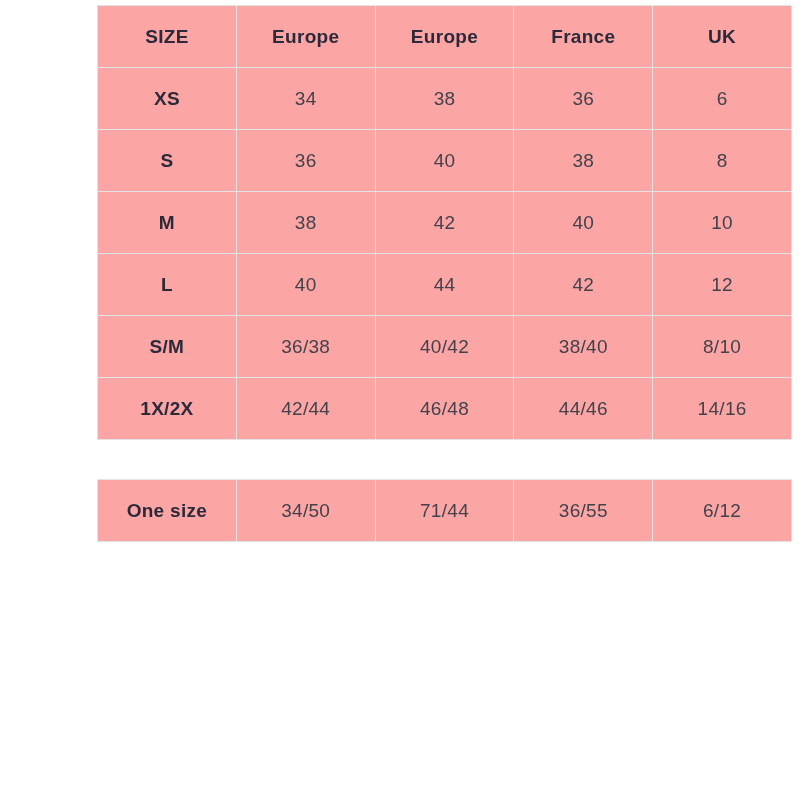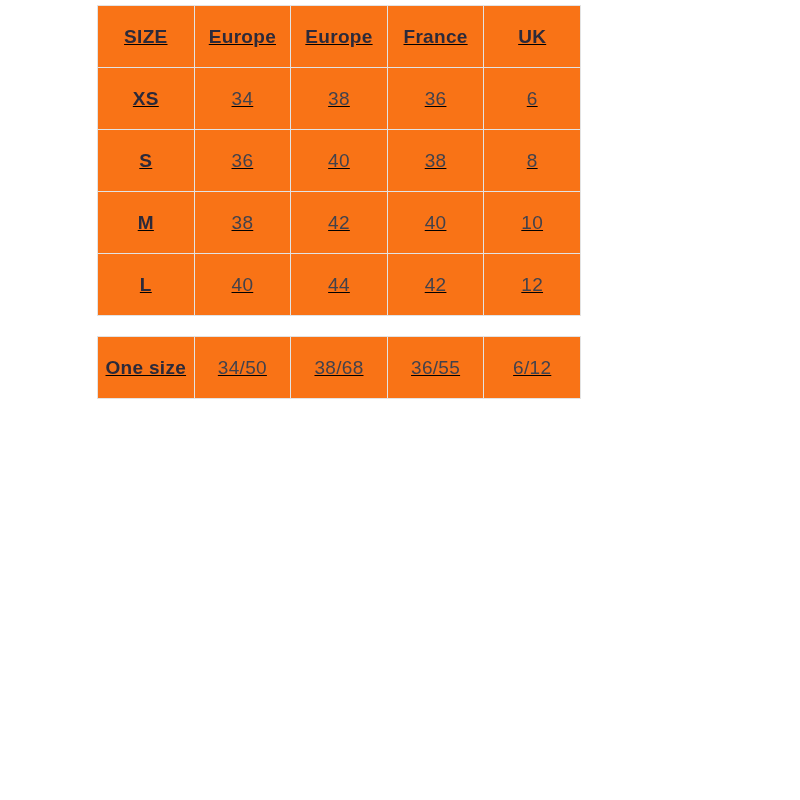--- a/index.html
+++ b/index.html
@@ -17,9 +17,8 @@
   table.size-table {
     border-collapse: collapse;
     table-layout: fixed;
-    width: 484px;
-    background: #f97316;
-    text-decoration: underline;
+    width: 695px;
+    background: #fca5a5;
   }
   table.size-table th,
   table.size-table td {

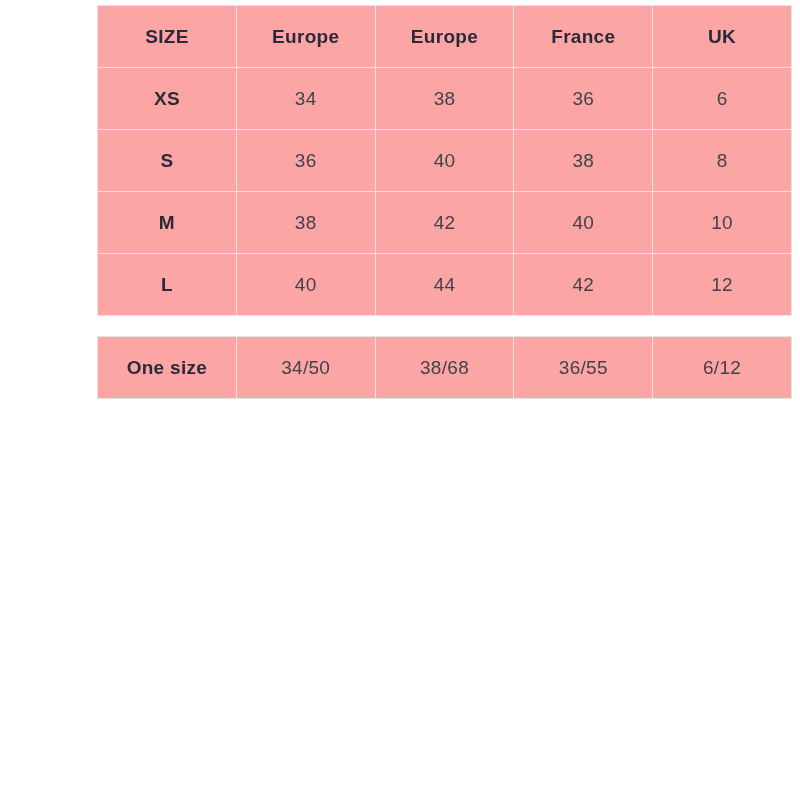--- a/index.html
+++ b/index.html
@@ -92,6 +92,13 @@
         <td>42</td>
         <td>12</td>
       </tr>
+      <tr>
+        <th>S/M</th>
+        <td>36/38</td>
+        <td>40/42</td>
+        <td>38/40</td>
+        <td>8/10</td>
+      </tr>
     </tbody>
   </table>
 

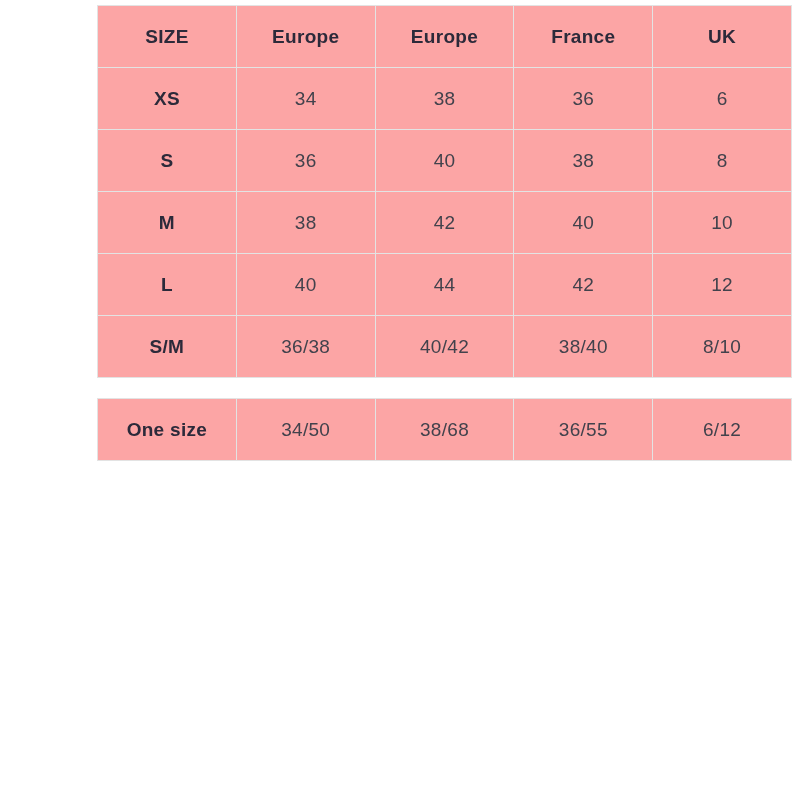--- a/index.html
+++ b/index.html
@@ -99,6 +99,13 @@
         <td>38/40</td>
         <td>8/10</td>
       </tr>
+      <tr>
+        <th>1X/2X</th>
+        <td>42/44</td>
+        <td>46/48</td>
+        <td>44/46</td>
+        <td>14/16</td>
+      </tr>
     </tbody>
   </table>
 

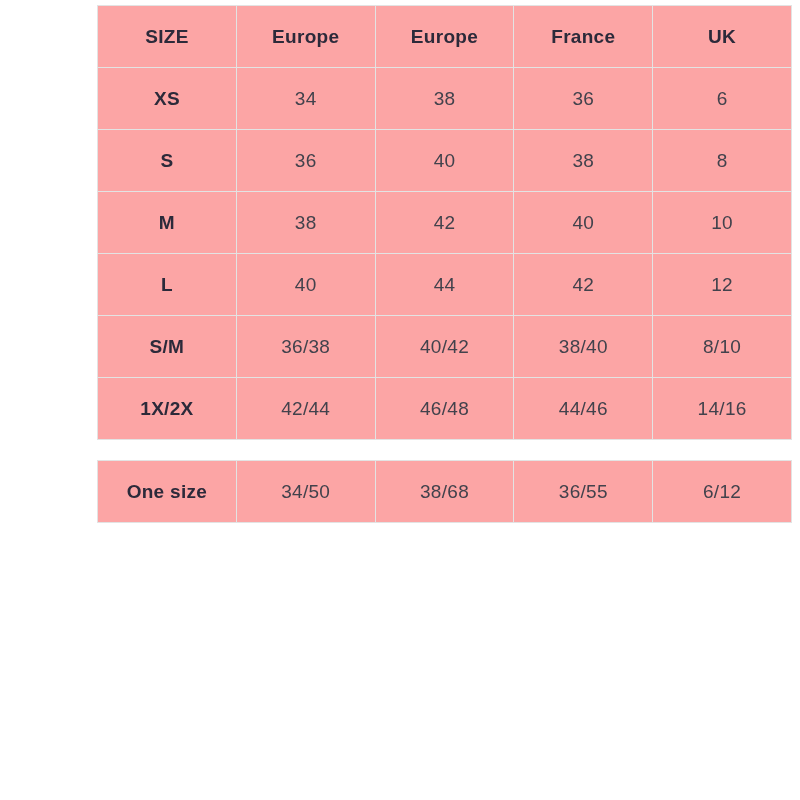--- a/index.html
+++ b/index.html
@@ -44,7 +44,7 @@
     color: #42424c;
   }
   table.special {
-    margin-top: 20px;
+    margin-top: 39px;
     padding-left: 31px;
   }
 </style>

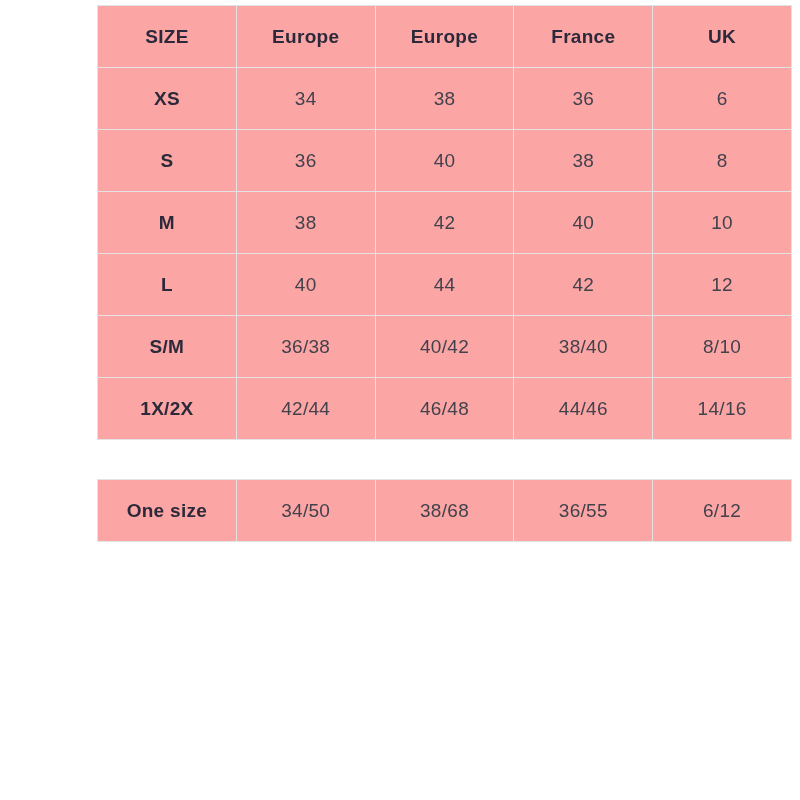--- a/index.html
+++ b/index.html
@@ -114,7 +114,7 @@
       <tr>
         <th>One size</th>
         <td>34/50</td>
-        <td>38/68</td>
+        <td>71/44</td>
         <td>36/55</td>
         <td>6/12</td>
       </tr>

